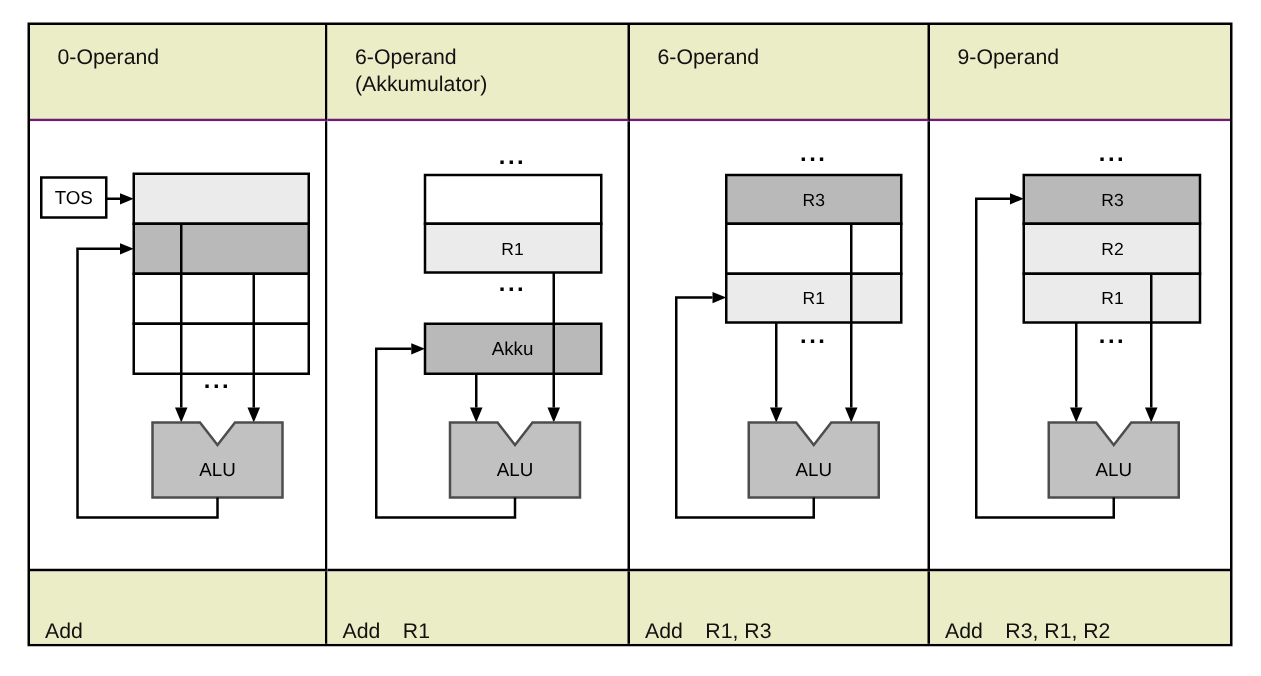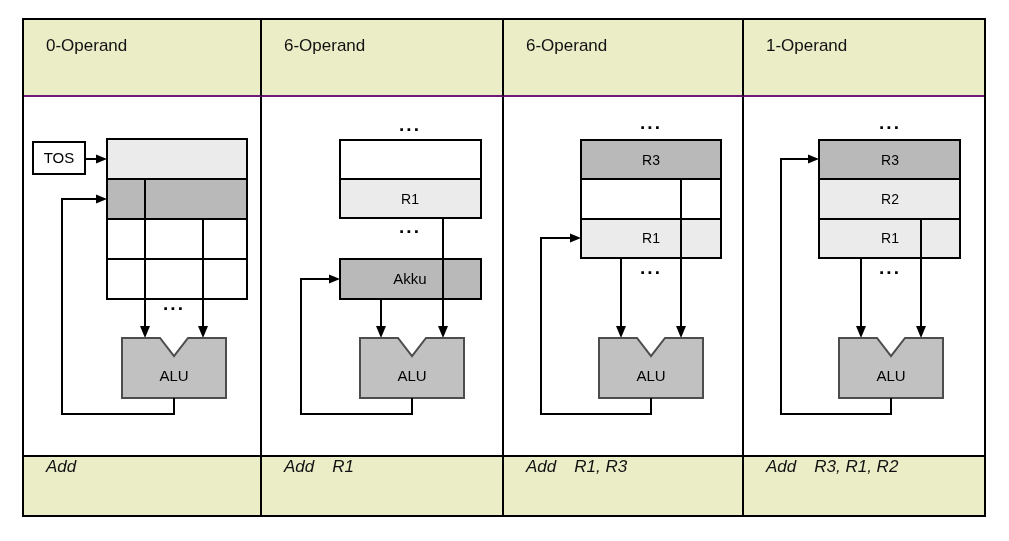--- a/index.html
+++ b/index.html
@@ -60,7 +60,7 @@
       <div></div>
     </div>
     <div class="cell hcell last">
-      <div>1-Operand</div>
+      <div>9-Operand</div>
       <div></div>
     </div>
 

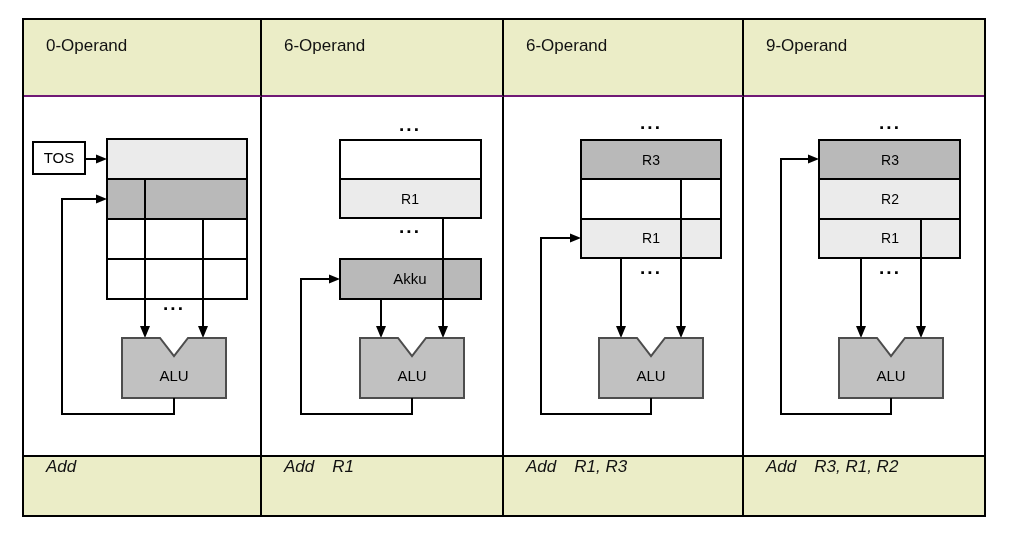--- a/index.html
+++ b/index.html
@@ -54,6 +54,7 @@
     </div>
     <div class="cell hcell">
       <div>6-Operand</div>
+      <div>(Akkumulator)</div>
     </div>
     <div class="cell hcell">
       <div>6-Operand</div>

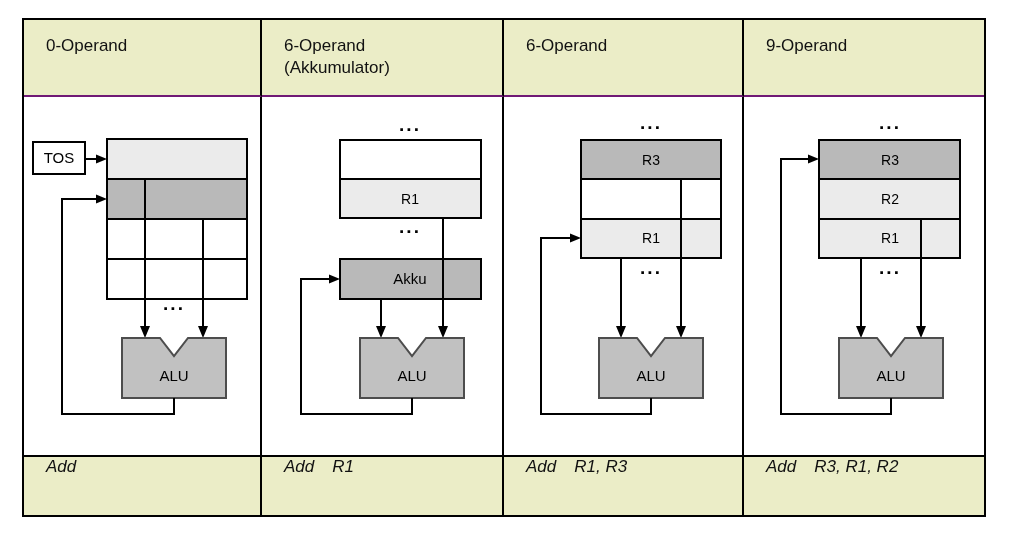--- a/index.html
+++ b/index.html
@@ -26,8 +26,8 @@
   .bcell svg{display:block;position:absolute;left:0;top:0;}
   .fcell{
     background:var(--header-bg,#ebedc7);
-    display:flex;align-items:flex-start;
-    padding-left:22px;font-size:17px;color:#111;font-style:italic;
+    display:flex;align-items:flex-end;
+    padding-left:12px;font-size:17px;color:#111;
   }
   .fcell .ops{margin-left:18px;}
 

